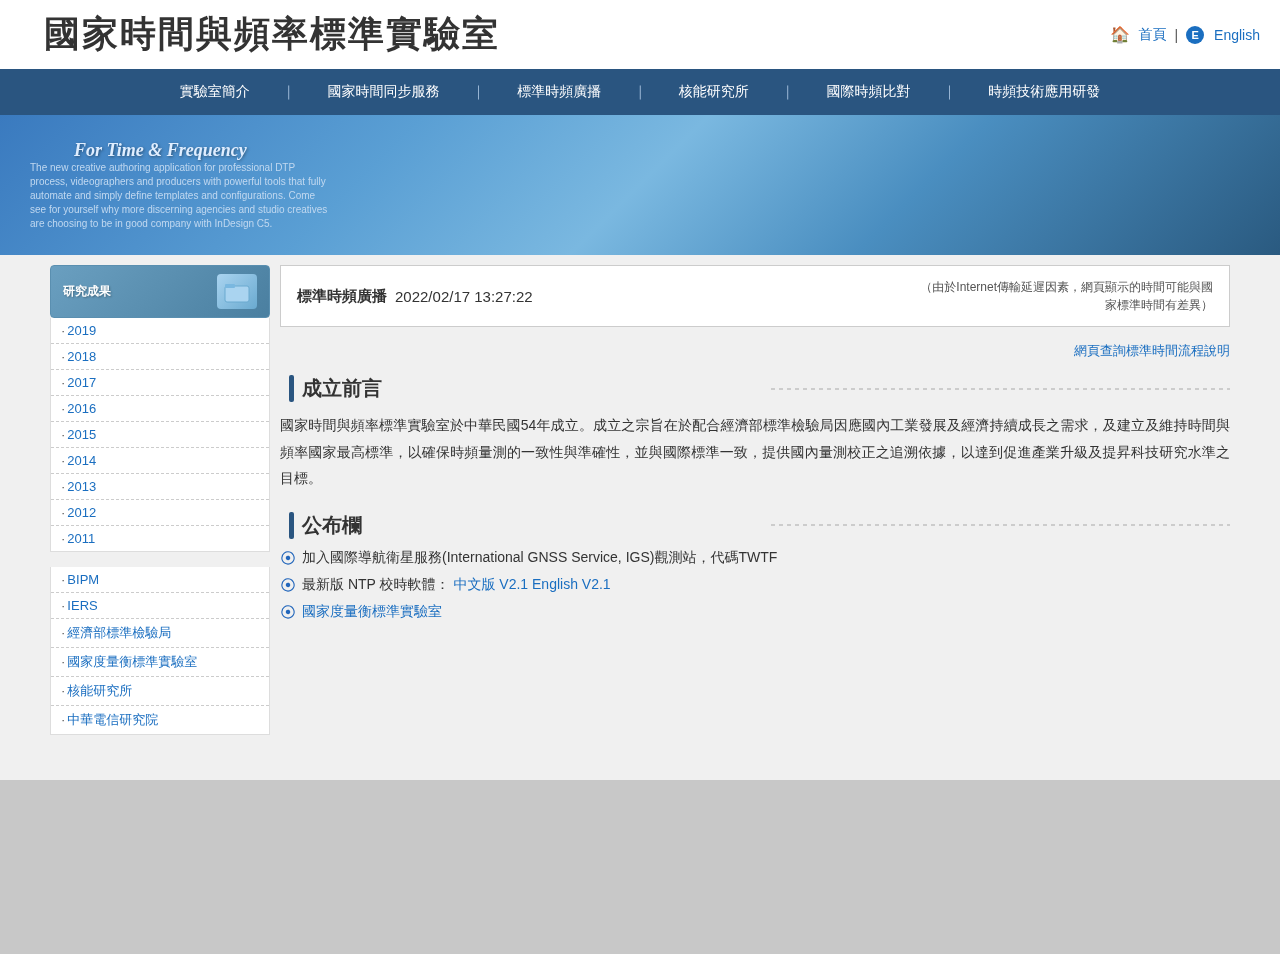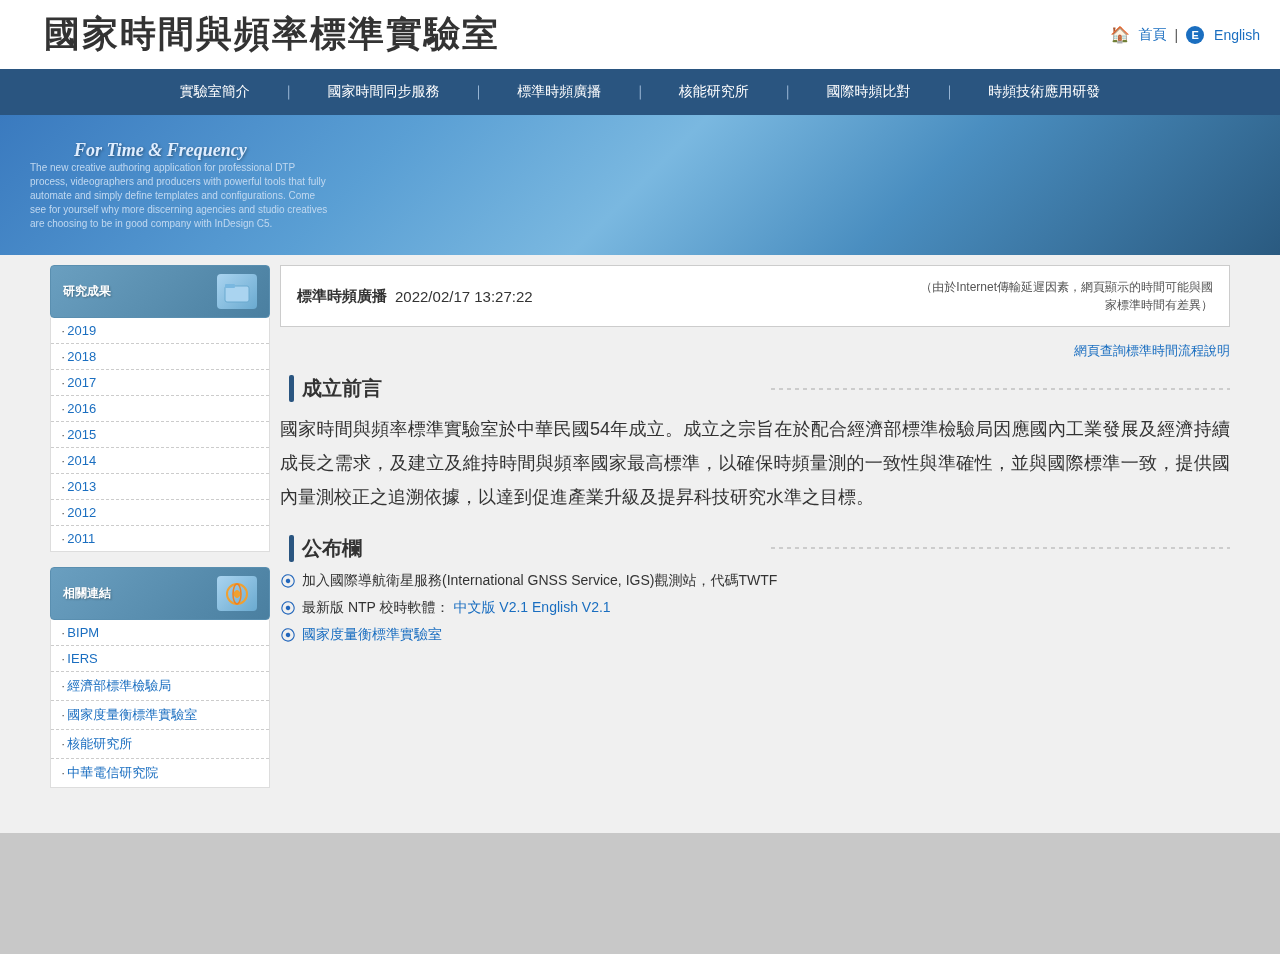--- a/index.html
+++ b/index.html
@@ -61,7 +61,7 @@
     .section-title-text { font-size: 20px; font-weight: bold; color: #333; flex: 1; }
     .section-title-dots { height: 2px; flex: 1; margin-left: 10px; background: repeating-linear-gradient(to right, #ccc 0, #ccc 4px, transparent 4px, transparent 8px); }
 
-    .section-body { font-size: 18px; color: #333; line-height: 1.9; text-align: justify; }
+    .section-body { font-size: 14px; color: #333; line-height: 1.9; text-align: justify; }
 
     
     .bulletin-item { display: flex; align-items: flex-start; margin-bottom: 8px; font-size: 14px; }

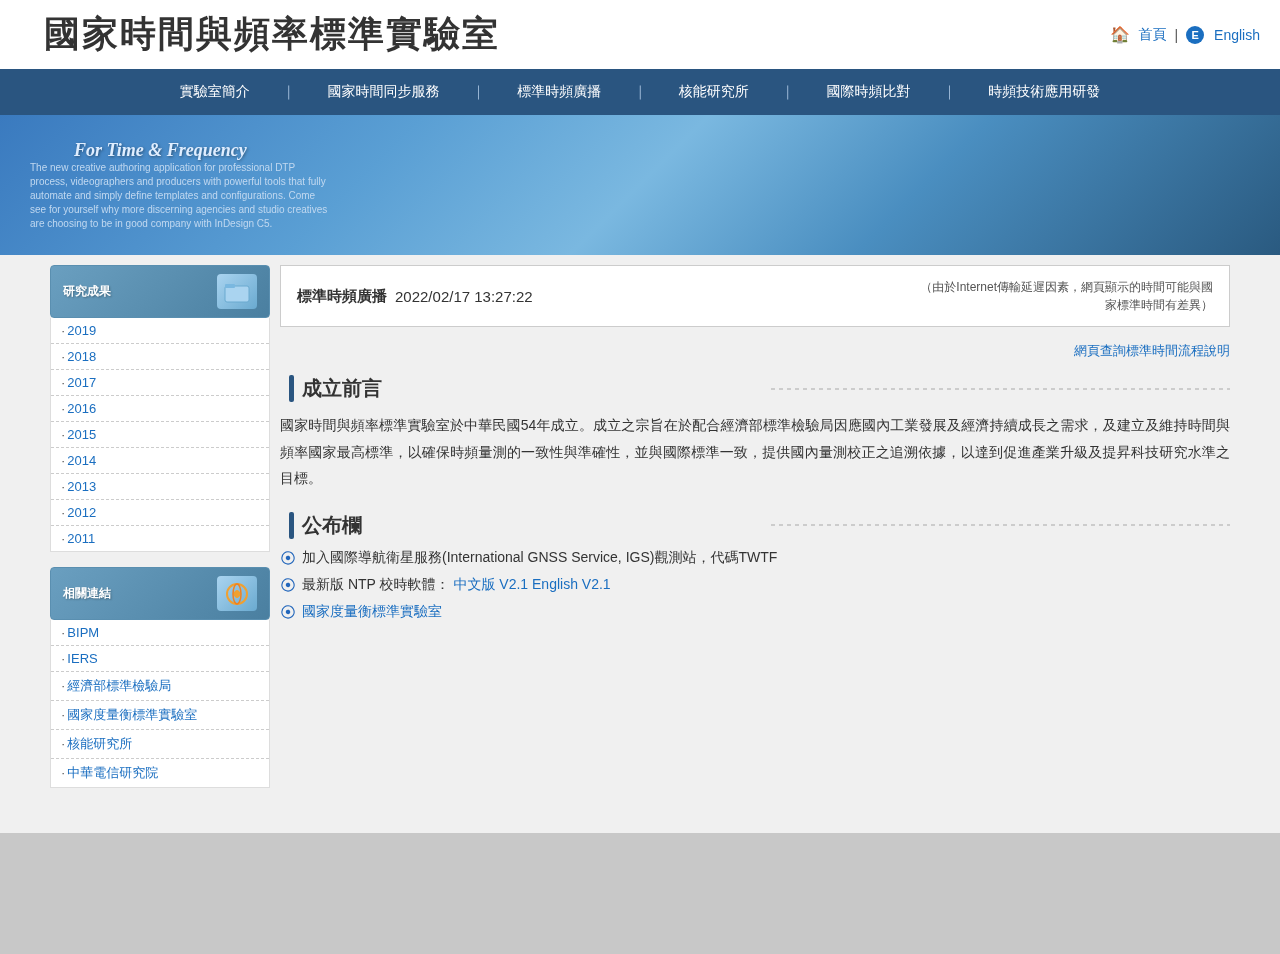--- a/index.html
+++ b/index.html
@@ -145,16 +145,6 @@
         <a href="#"><span class="sidebar-dot">·</span><span>2011</span></a>
       </div>
 
-      <div class="sidebar-section-header">
-        <span>相關連結</span>
-        <div class="sidebar-icon">
-          <svg width="28" height="28" viewBox="0 0 28 28">
-            <circle cx="14" cy="14" r="10" fill="none" stroke="#f0a030" stroke-width="2"></circle>
-            <path d="M10 14 Q14 6 18 14 Q14 22 10 14Z" fill="#f0a030"></path>
-            <ellipse cx="14" cy="14" rx="4" ry="10" fill="none" stroke="#f08020" stroke-width="1.5"></ellipse>
-          </svg>
-        </div>
-      </div>
       <div class="sidebar-links">
         <a href="#"><span class="sidebar-dot">·</span><span>BIPM</span></a>
         <a href="#"><span class="sidebar-dot">·</span><span>IERS</span></a>

